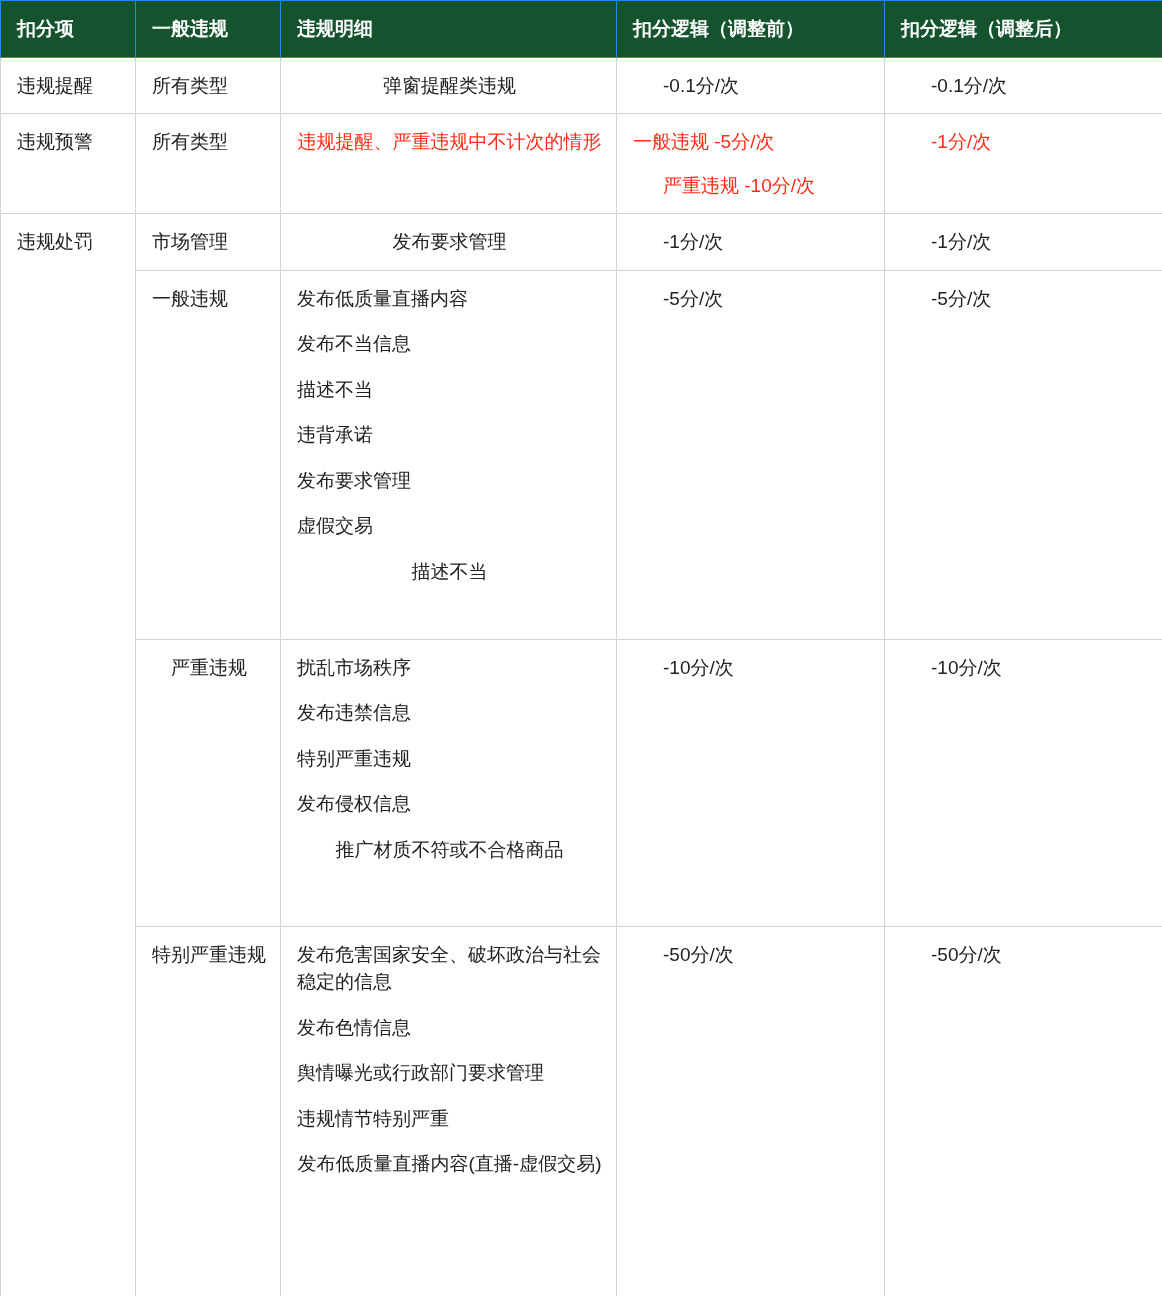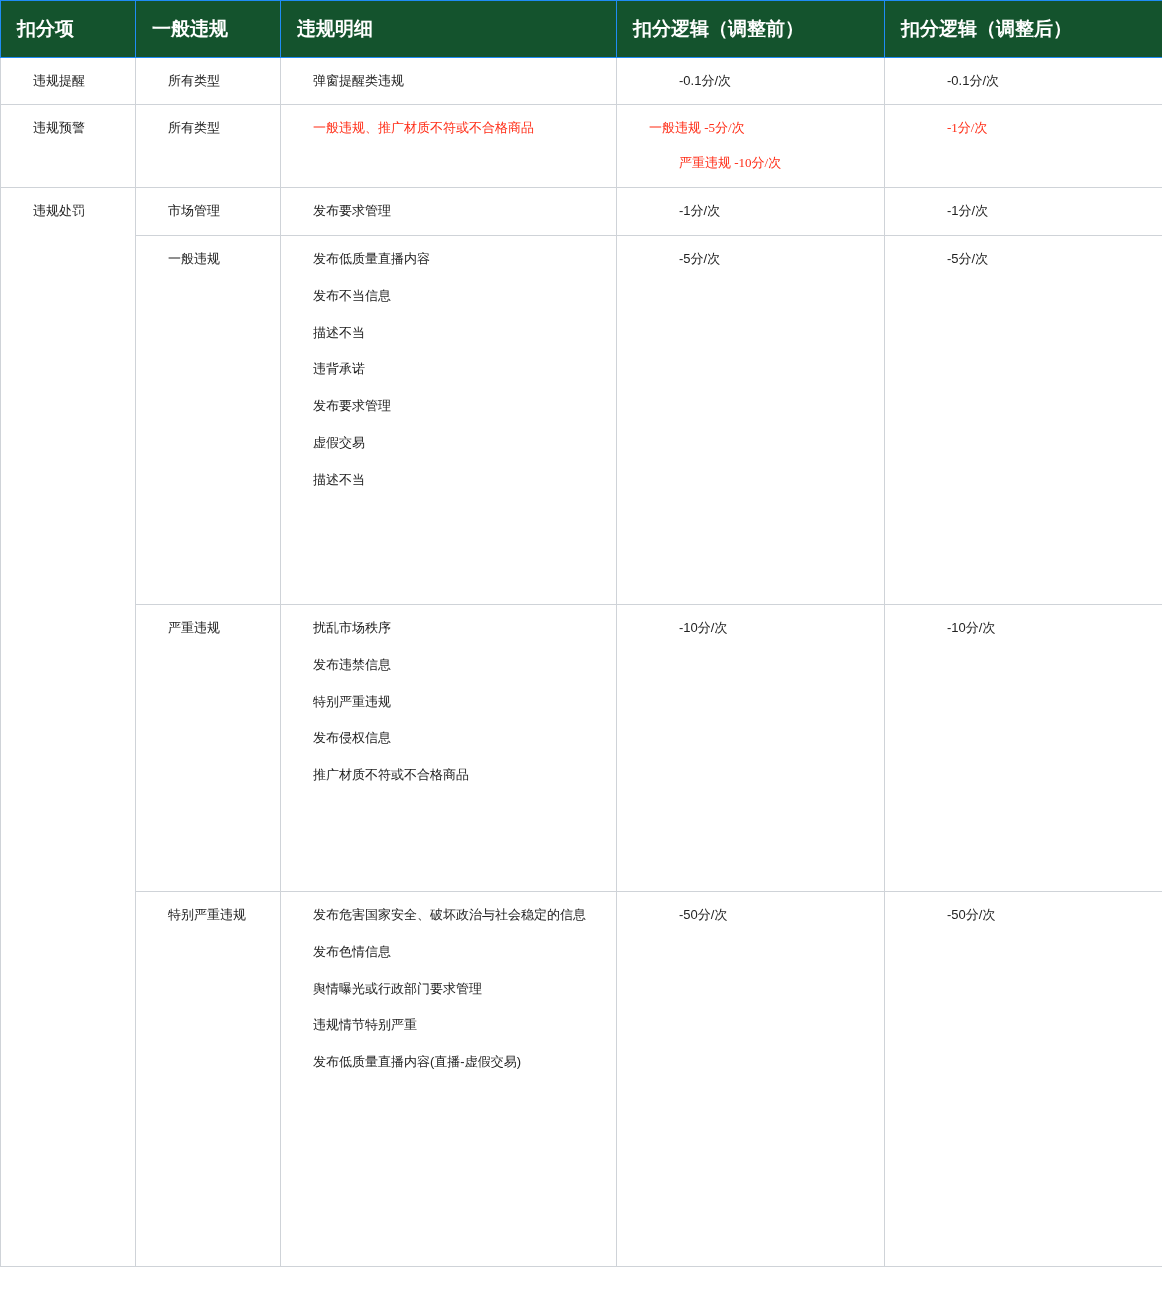--- a/index.html
+++ b/index.html
@@ -28,8 +28,8 @@
   table.score-table td {
     border: 1px solid #cfd3d8;
     vertical-align: top;
-    padding: 14px 14px 14px 32px;
-    font-size: 13px;
+    padding: 14px 14px 14px 16px;
+    font-size: 19px;
     line-height: 1.45;
     color: #222222;
     font-weight: normal;

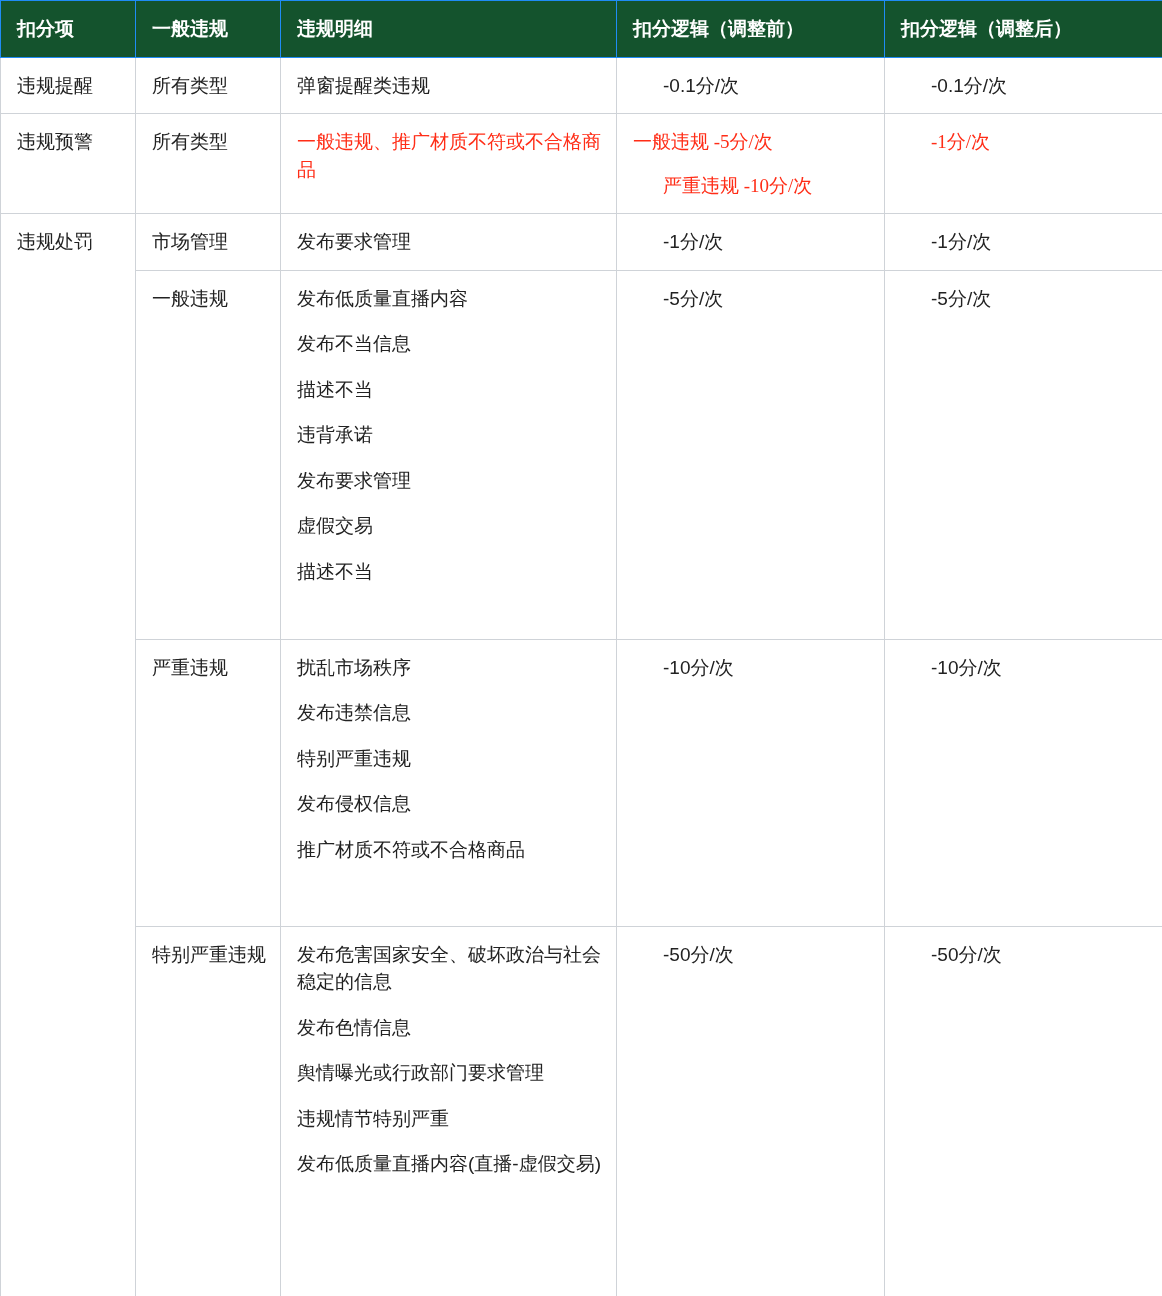--- a/index.html
+++ b/index.html
@@ -63,6 +63,7 @@
   }
   .detail-list li:last-child {
     margin-bottom: 0;
+    text-align: center;
   }
   .logic-lines p {
     margin: 0 0 16px 0;

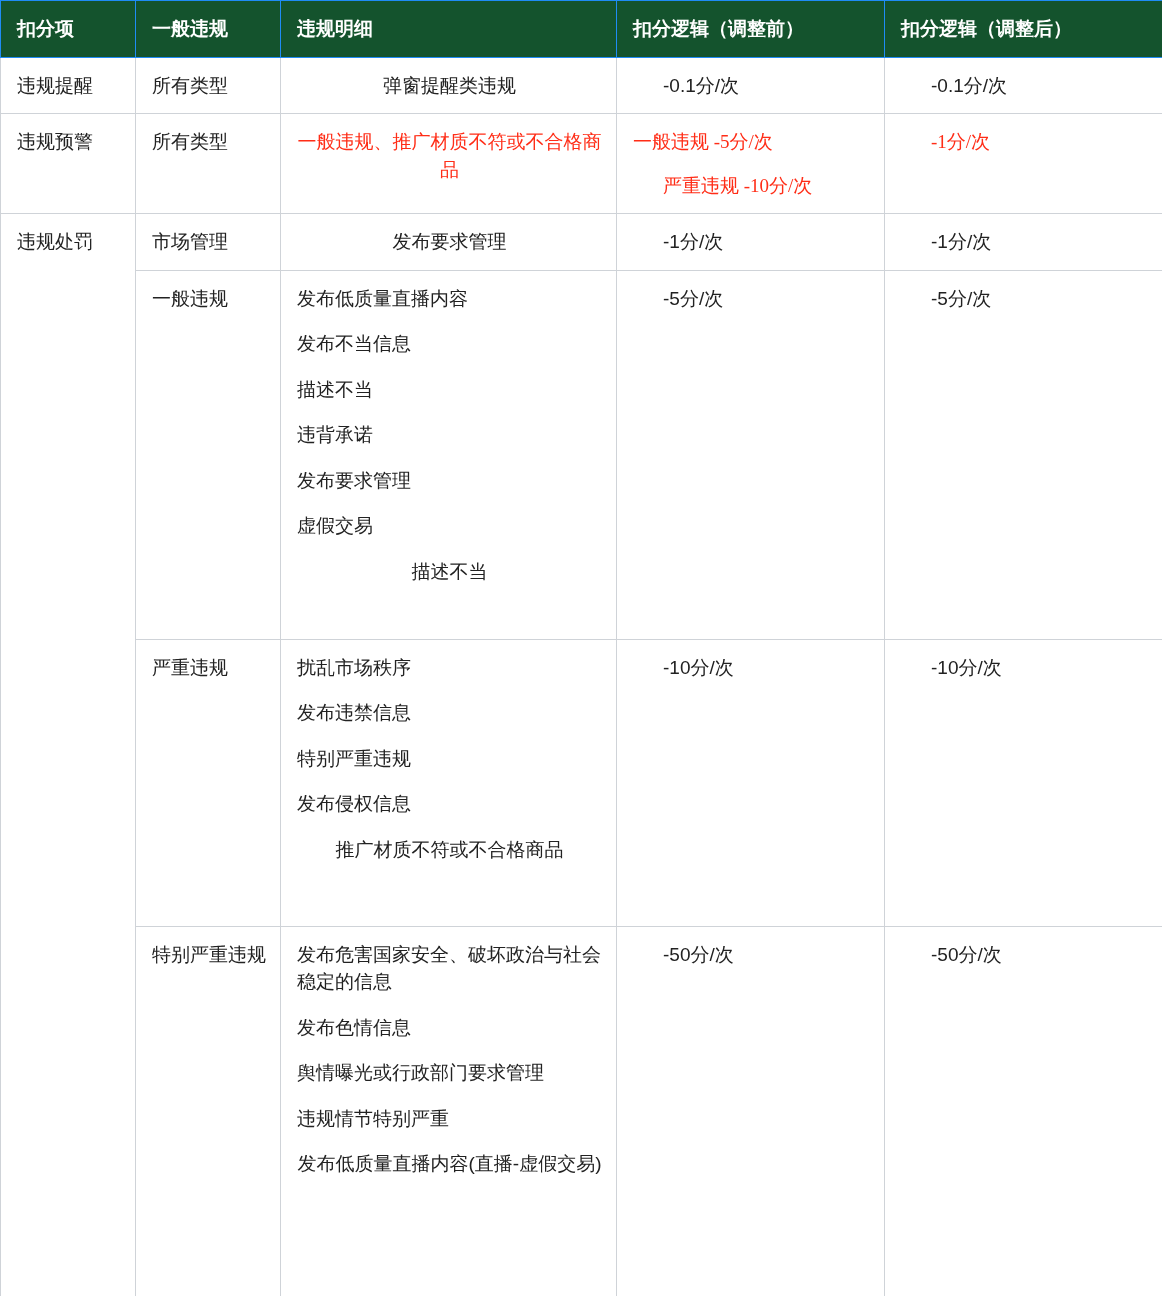--- a/index.html
+++ b/index.html
@@ -50,7 +50,6 @@
   }
   td.red, td.red * {
     color: #ff2d17;
-    font-family: Liberation Serif, serif;
   }
   .detail-list {
     margin: 0;

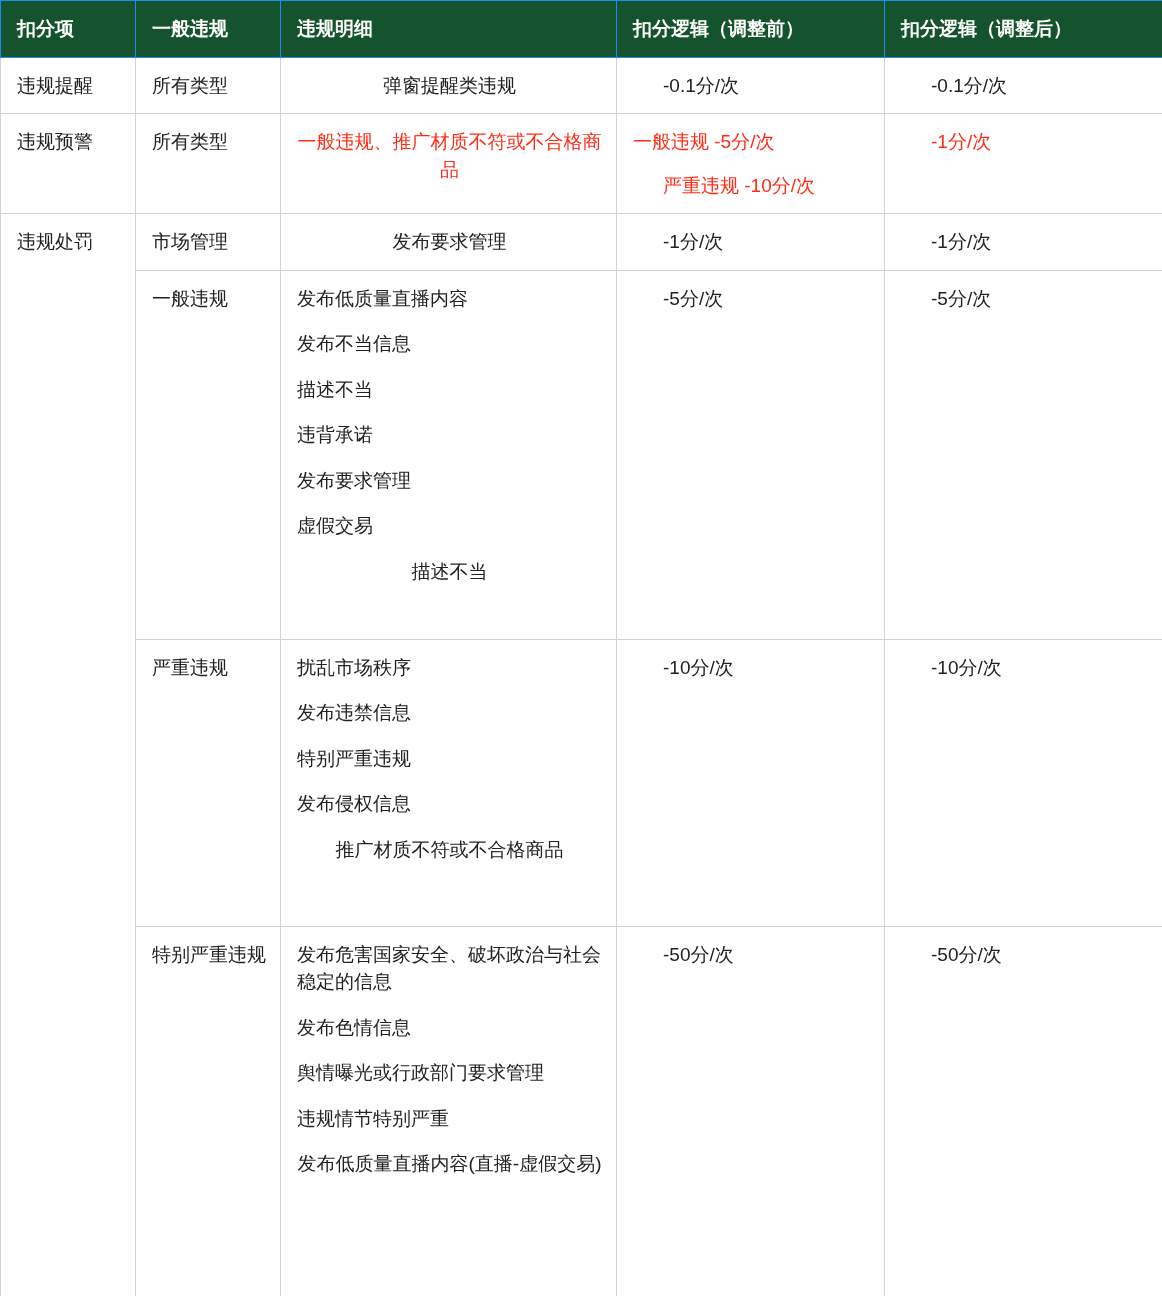--- a/index.html
+++ b/index.html
@@ -122,7 +122,7 @@
       <td class="red">所有类型</td>
       <td class="red">
         <ul class="detail-list">
-          <li>一般违规、推广材质不符或不合格商品</li>
+          <li>违规提醒、严重违规中不计次的情形</li>
         </ul>
       </td>
       <td class="red">

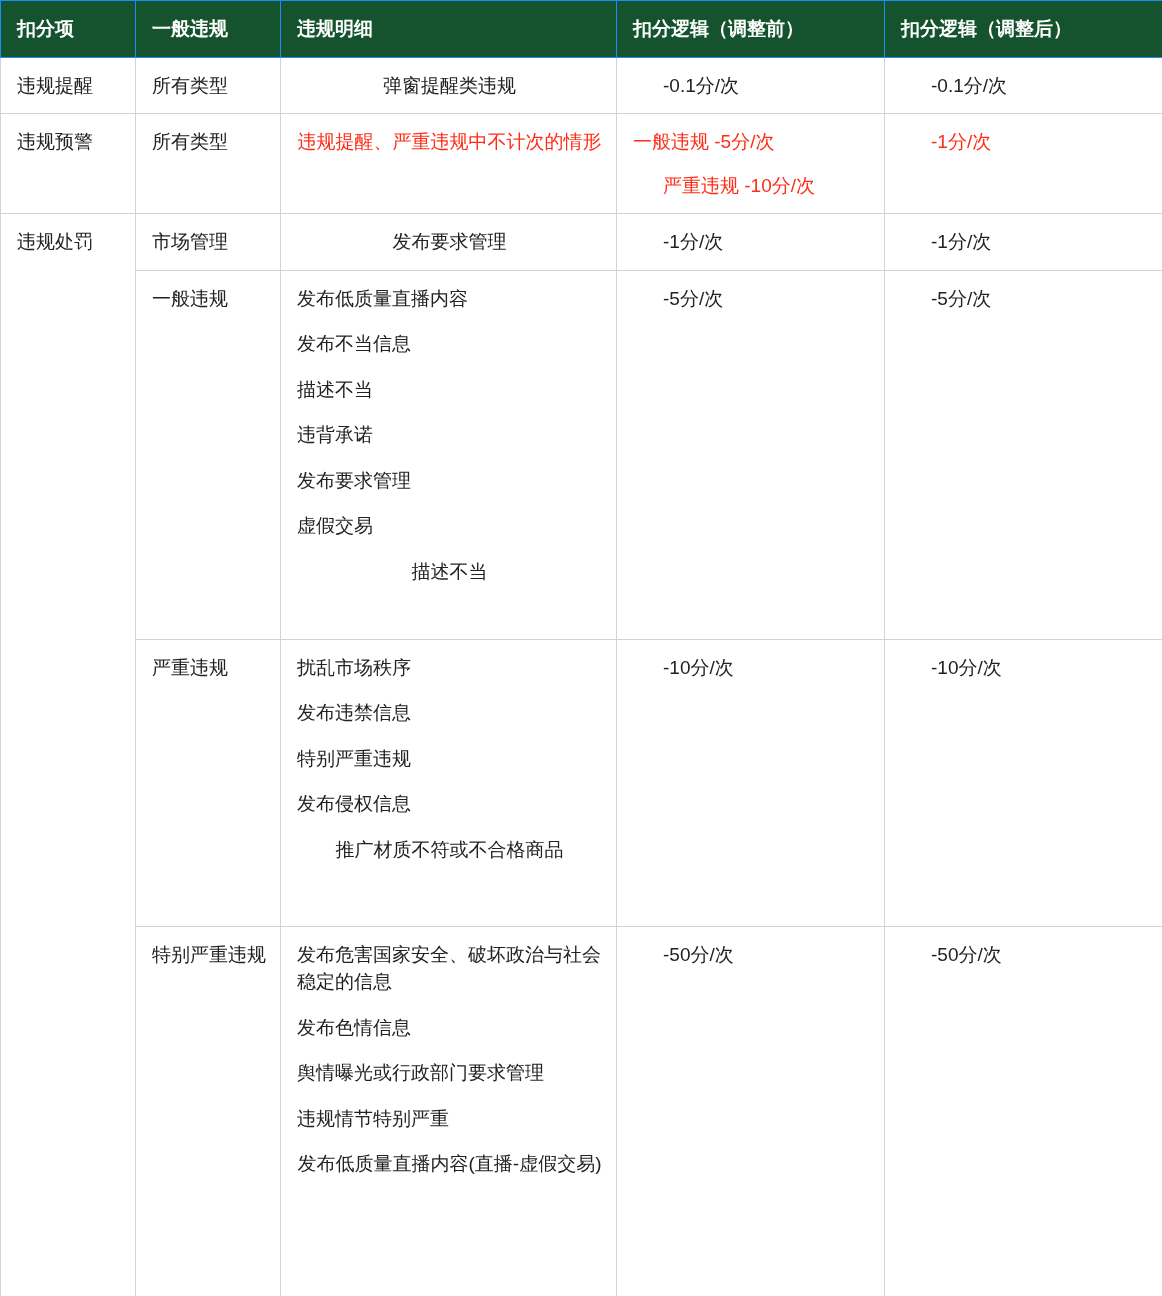--- a/index.html
+++ b/index.html
@@ -72,7 +72,7 @@
     margin-left: 30px;
   }
   td.tall-a { height: 340px; }
-  td.tall-b { height: 258px; }
+  td.tall-b { height: 258px; text-align: center; }
   td.tall-c { height: 346px; }
 </style>
 </head>

